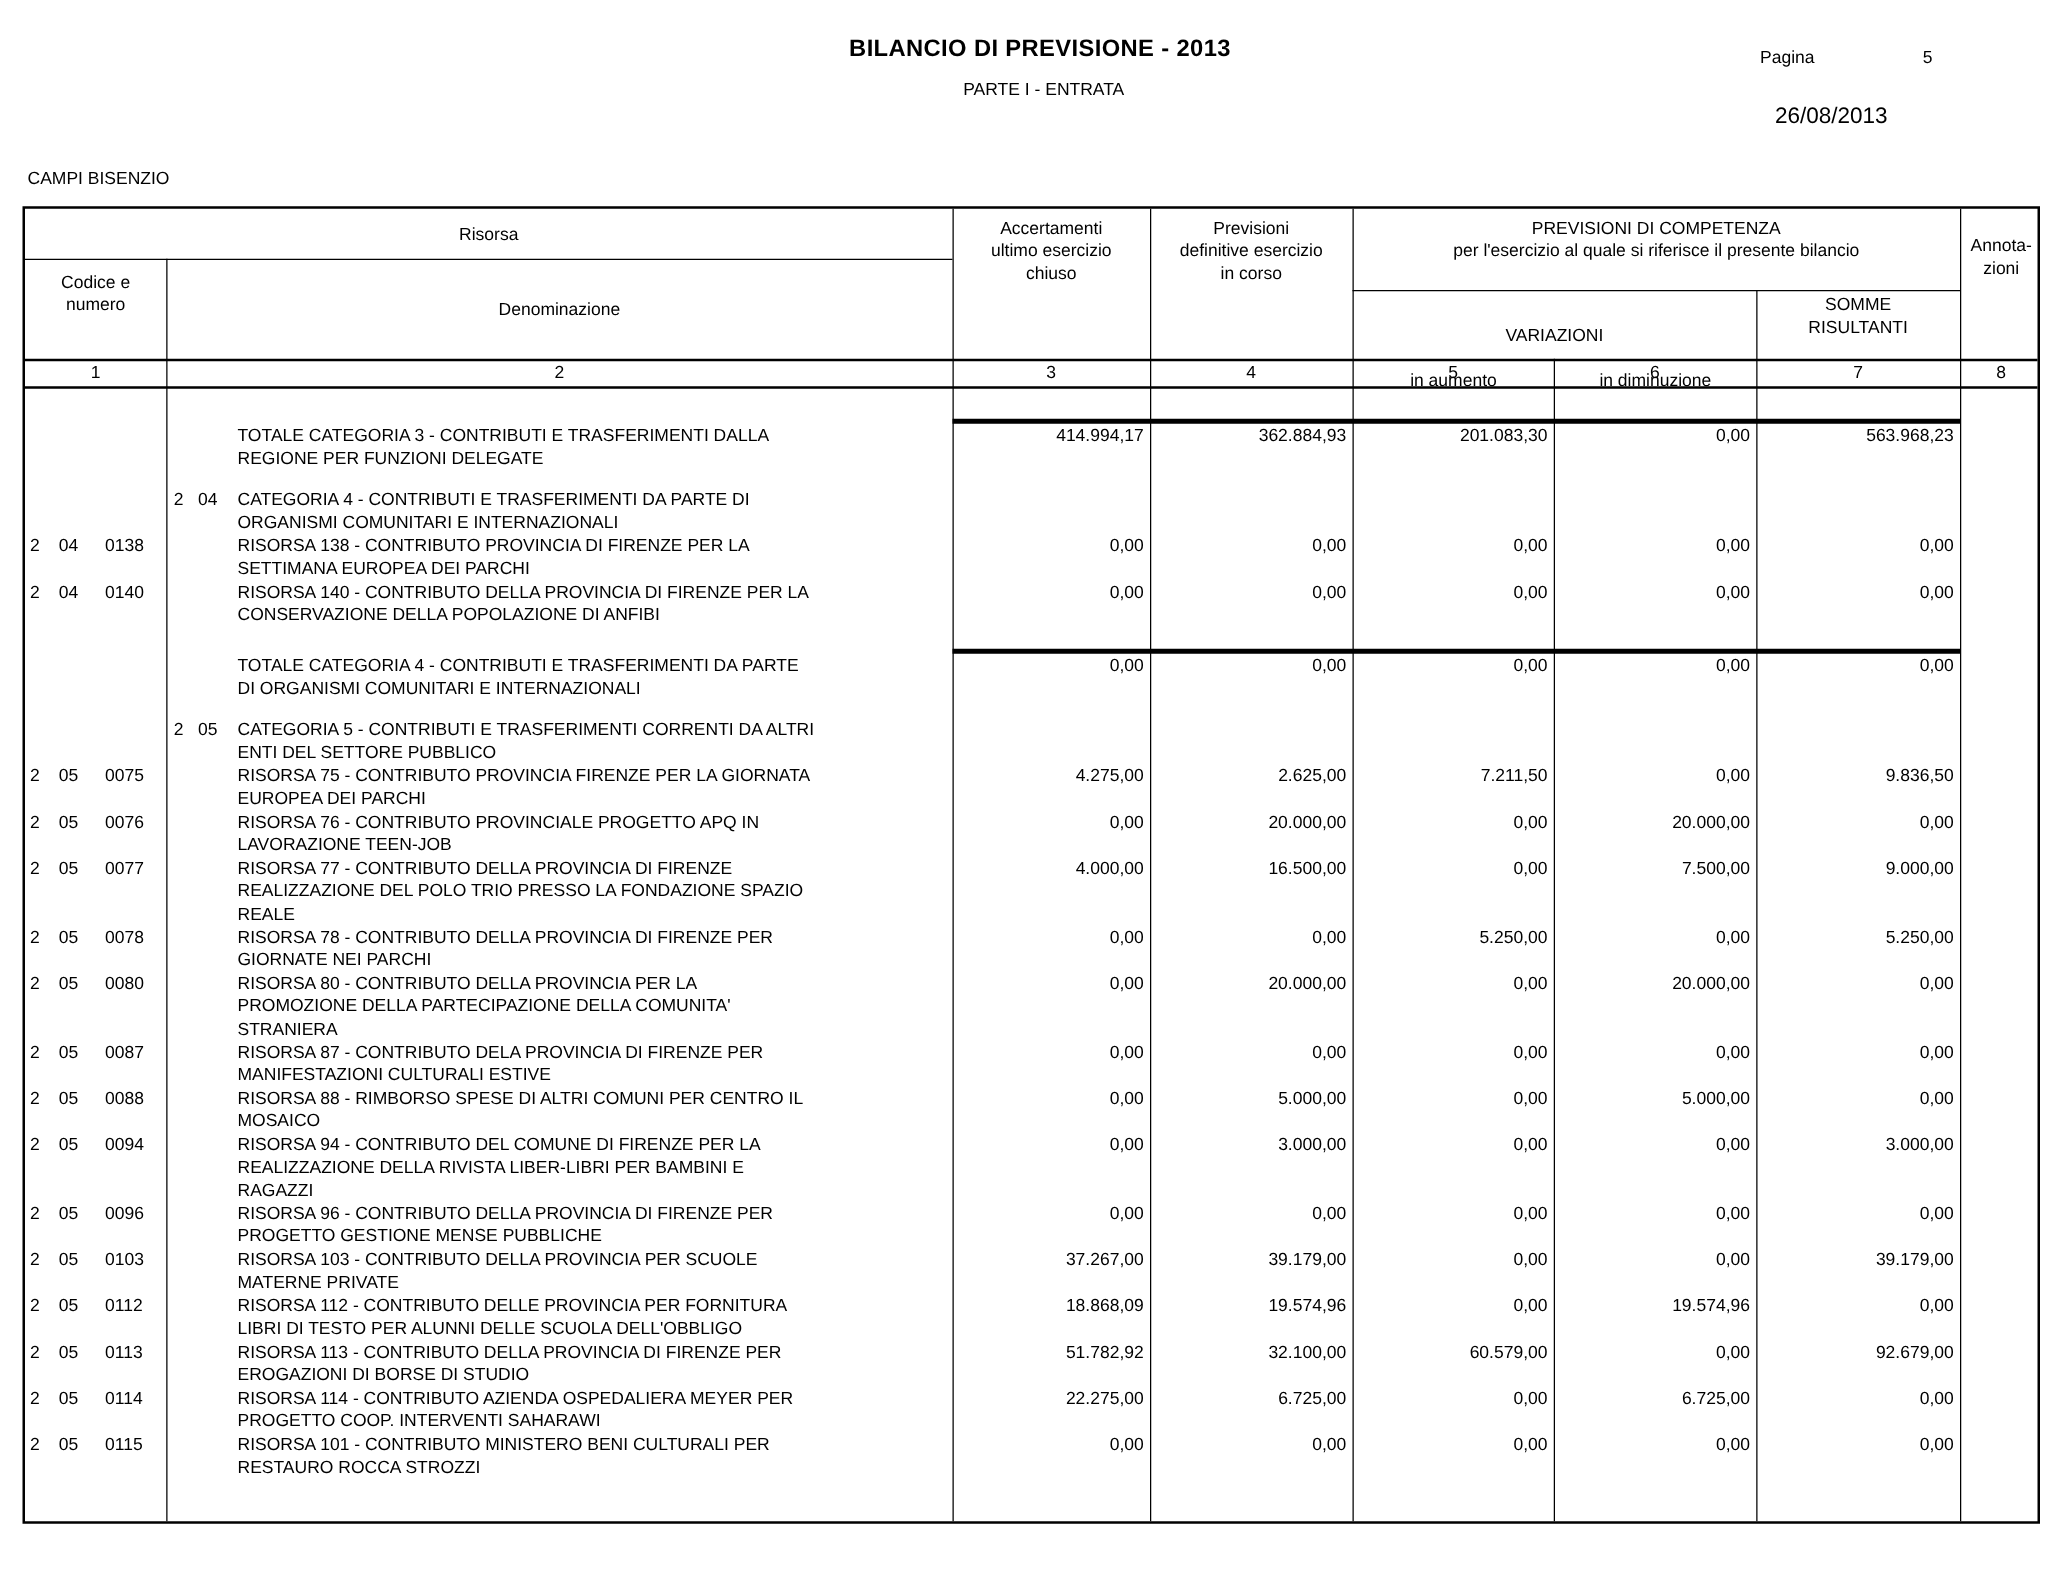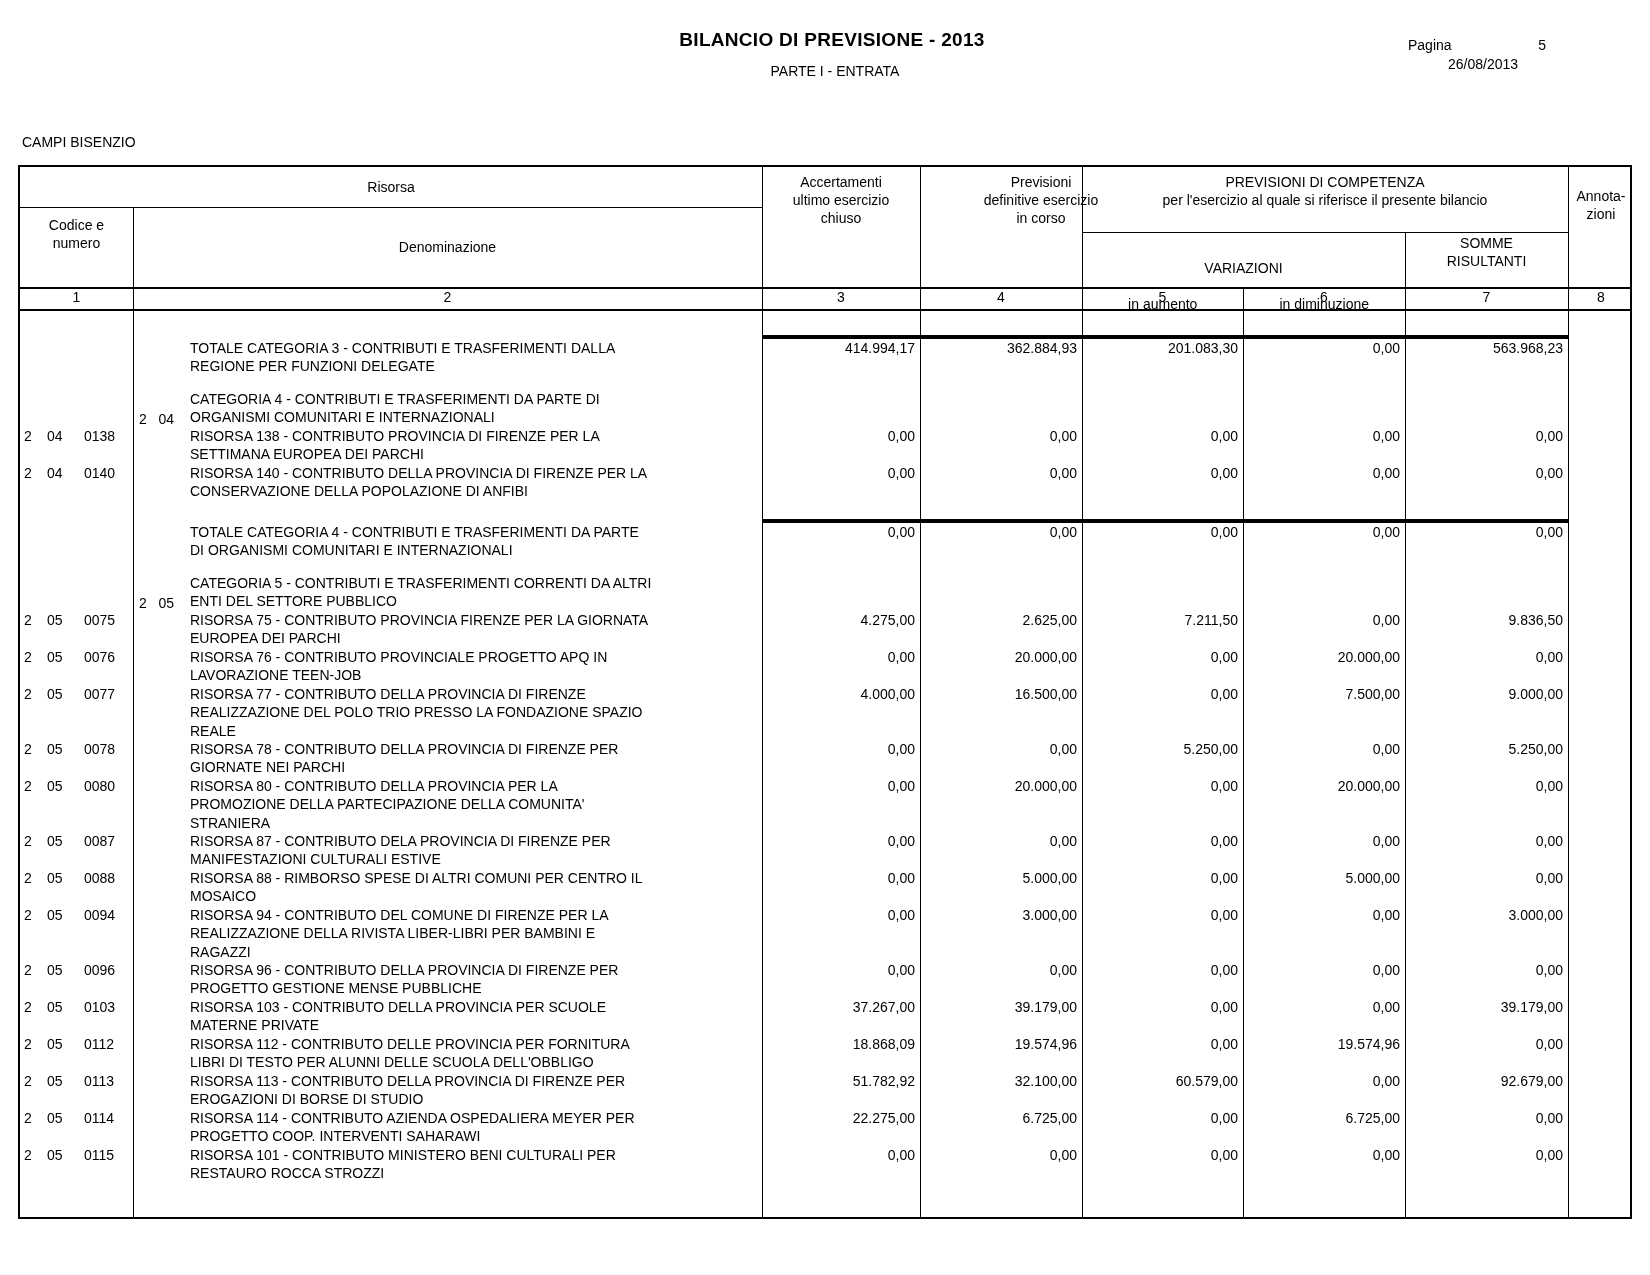--- a/index.html
+++ b/index.html
@@ -16,7 +16,7 @@
   .doc-subtitle{ position:absolute; top:63px; left:0; width:1670px; text-align:center; font-size:14px; }
   .pagina-label{ position:absolute; top:37px; left:1408px; font-size:14px; }
   .pagina-num  { position:absolute; top:37px; left:1490px; width:56px; text-align:right; font-size:14px; }
-  .doc-date    { position:absolute; top:56px; left:1420px; width:126px; text-align:center; font-size:14px; }
+  .doc-date    { position:absolute; top:82px; left:1420px; width:126px; text-align:left; font-size:18px; }
   .entity      { position:absolute; top:134px; left:22px; font-size:14px; }
 
   

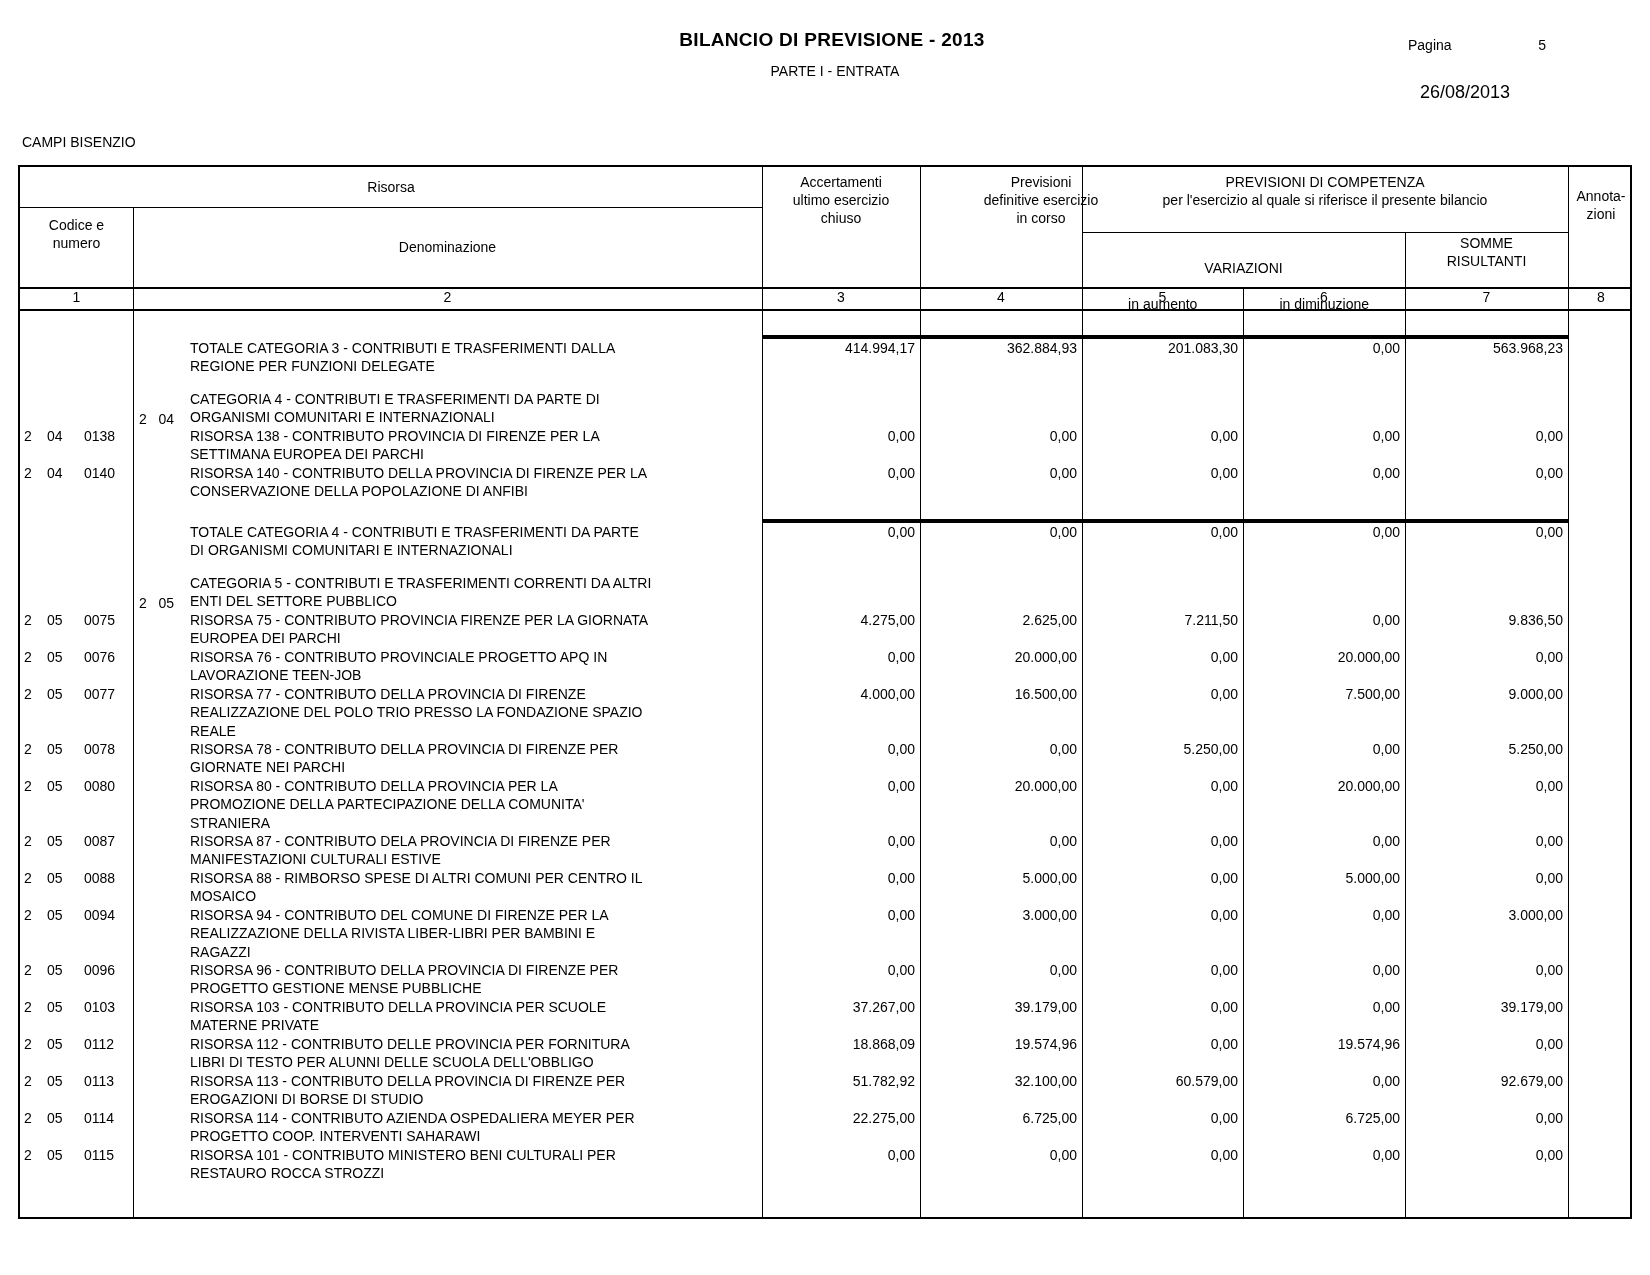--- a/index.html
+++ b/index.html
@@ -33,7 +33,7 @@
   .h-codice        { left:0;    top:40px; width:113px; padding-top:9px; }
   .h-denominazione { left:113px; top:40px; width:629px; padding-top:11px;margin-top:20px; }
   .h-accertamenti  { left:742px; top:0;  width:158px; padding-top:6px; }
-  .h-previsioni    { left:900px; top:0;  width:162px; padding-top:6px;margin-left:40px; }
+  .h-previsioni    { left:900px; top:0;  width:162px; padding-top:6px; }
   .h-competenza    { left:1062px; top:0; width:486px; padding-top:6px; }
   .h-variazioni    { left:1062px; top:65px; width:323px; padding-top:9px; }
   .h-var-sub       { display:flex; }

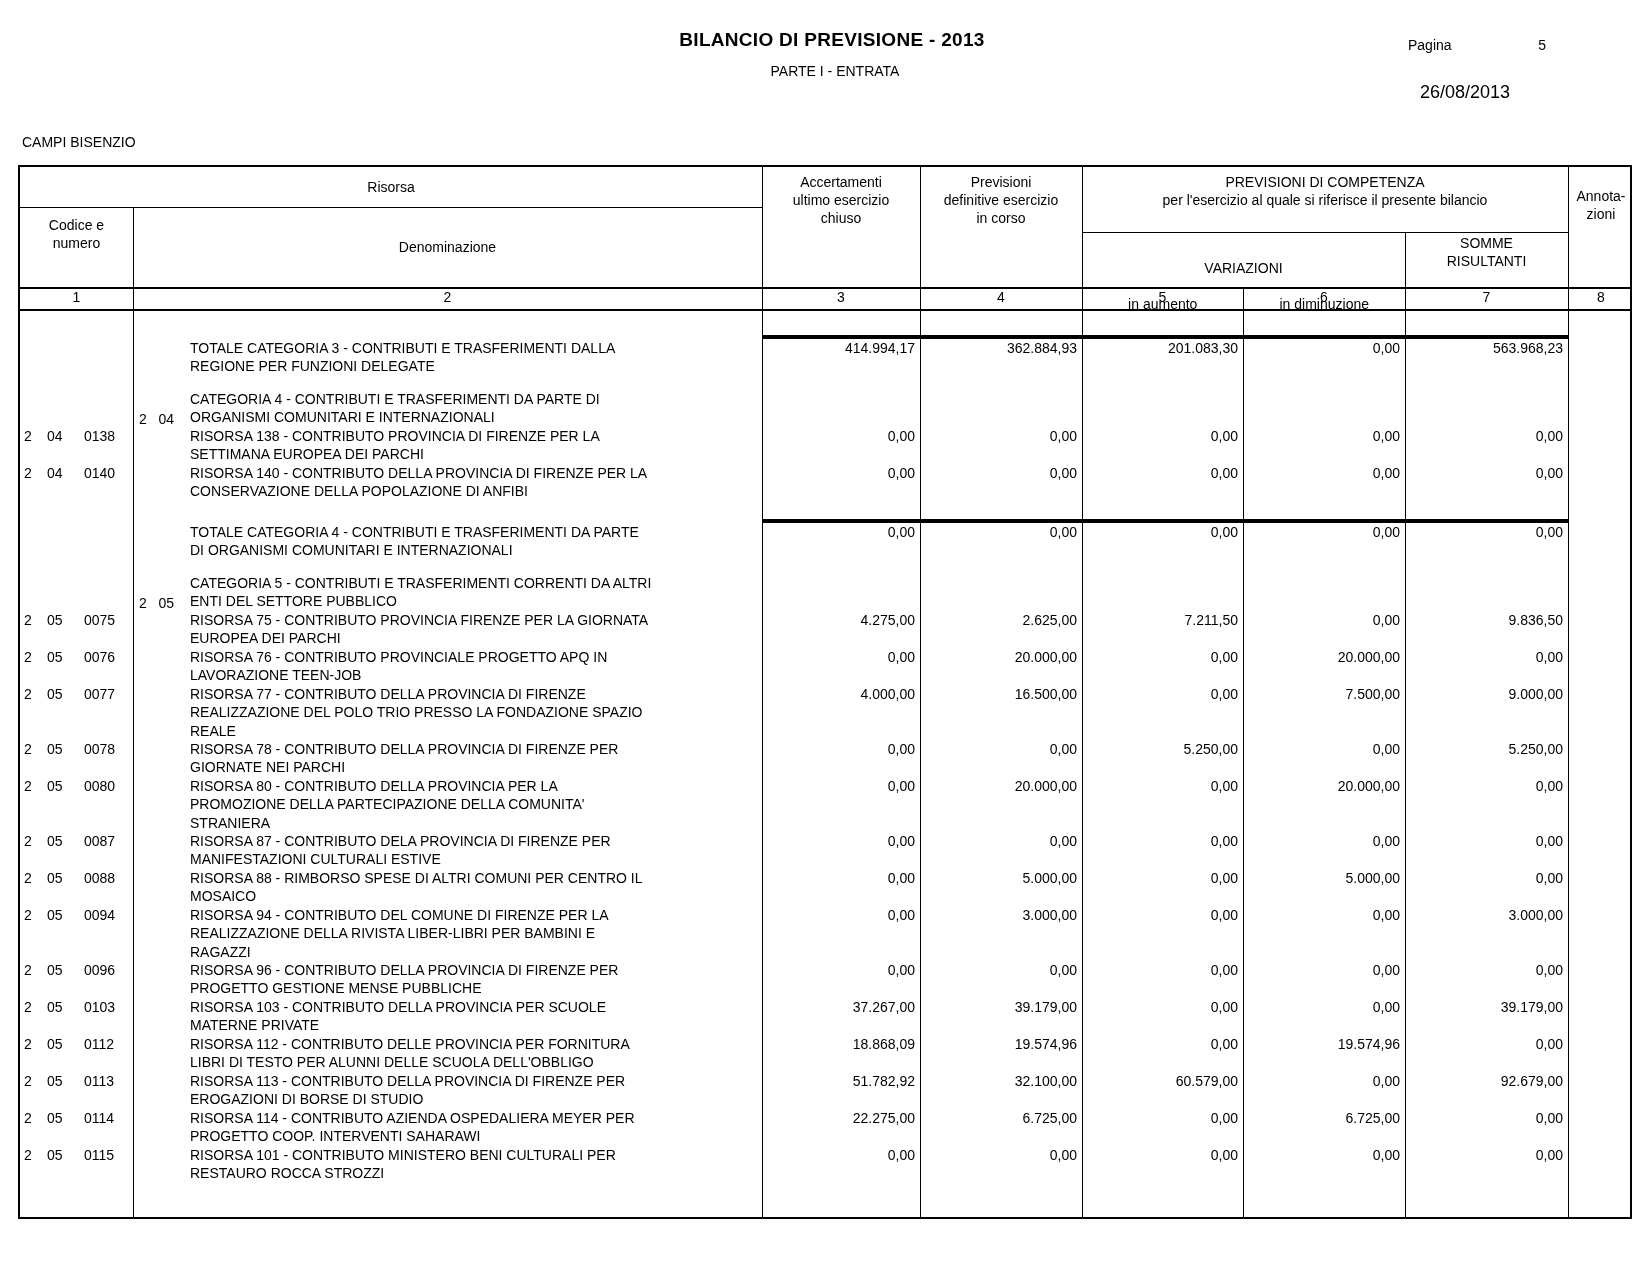--- a/index.html
+++ b/index.html
@@ -50,7 +50,7 @@
   .code-cell { left:0; width:113px; display:flex; padding-left:4px; }
   .cp0 { width:23px; } .cp1 { width:37px; } .cp2 { flex:1; }
   .den-cell  { left:113px; width:629px; }
-  .catcode   { position:absolute; left:6px; top:0; white-space:pre;margin-top:20px; }
+  .catcode   { position:absolute; left:6px; top:0; white-space:pre; }
   .dtext     { display:block; margin-left:57px; white-space:pre; }
   .val-cell  { text-align:right; white-space:nowrap; }
   .v0 { left:742px;  width:153px; }

